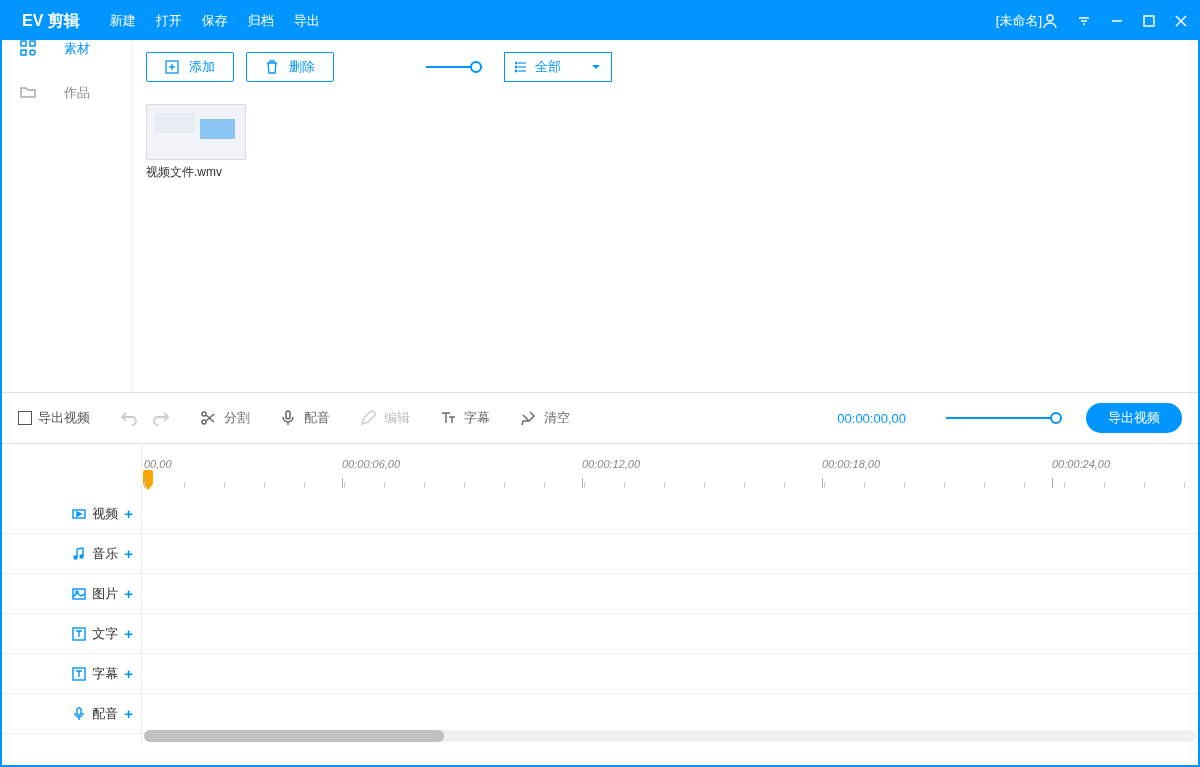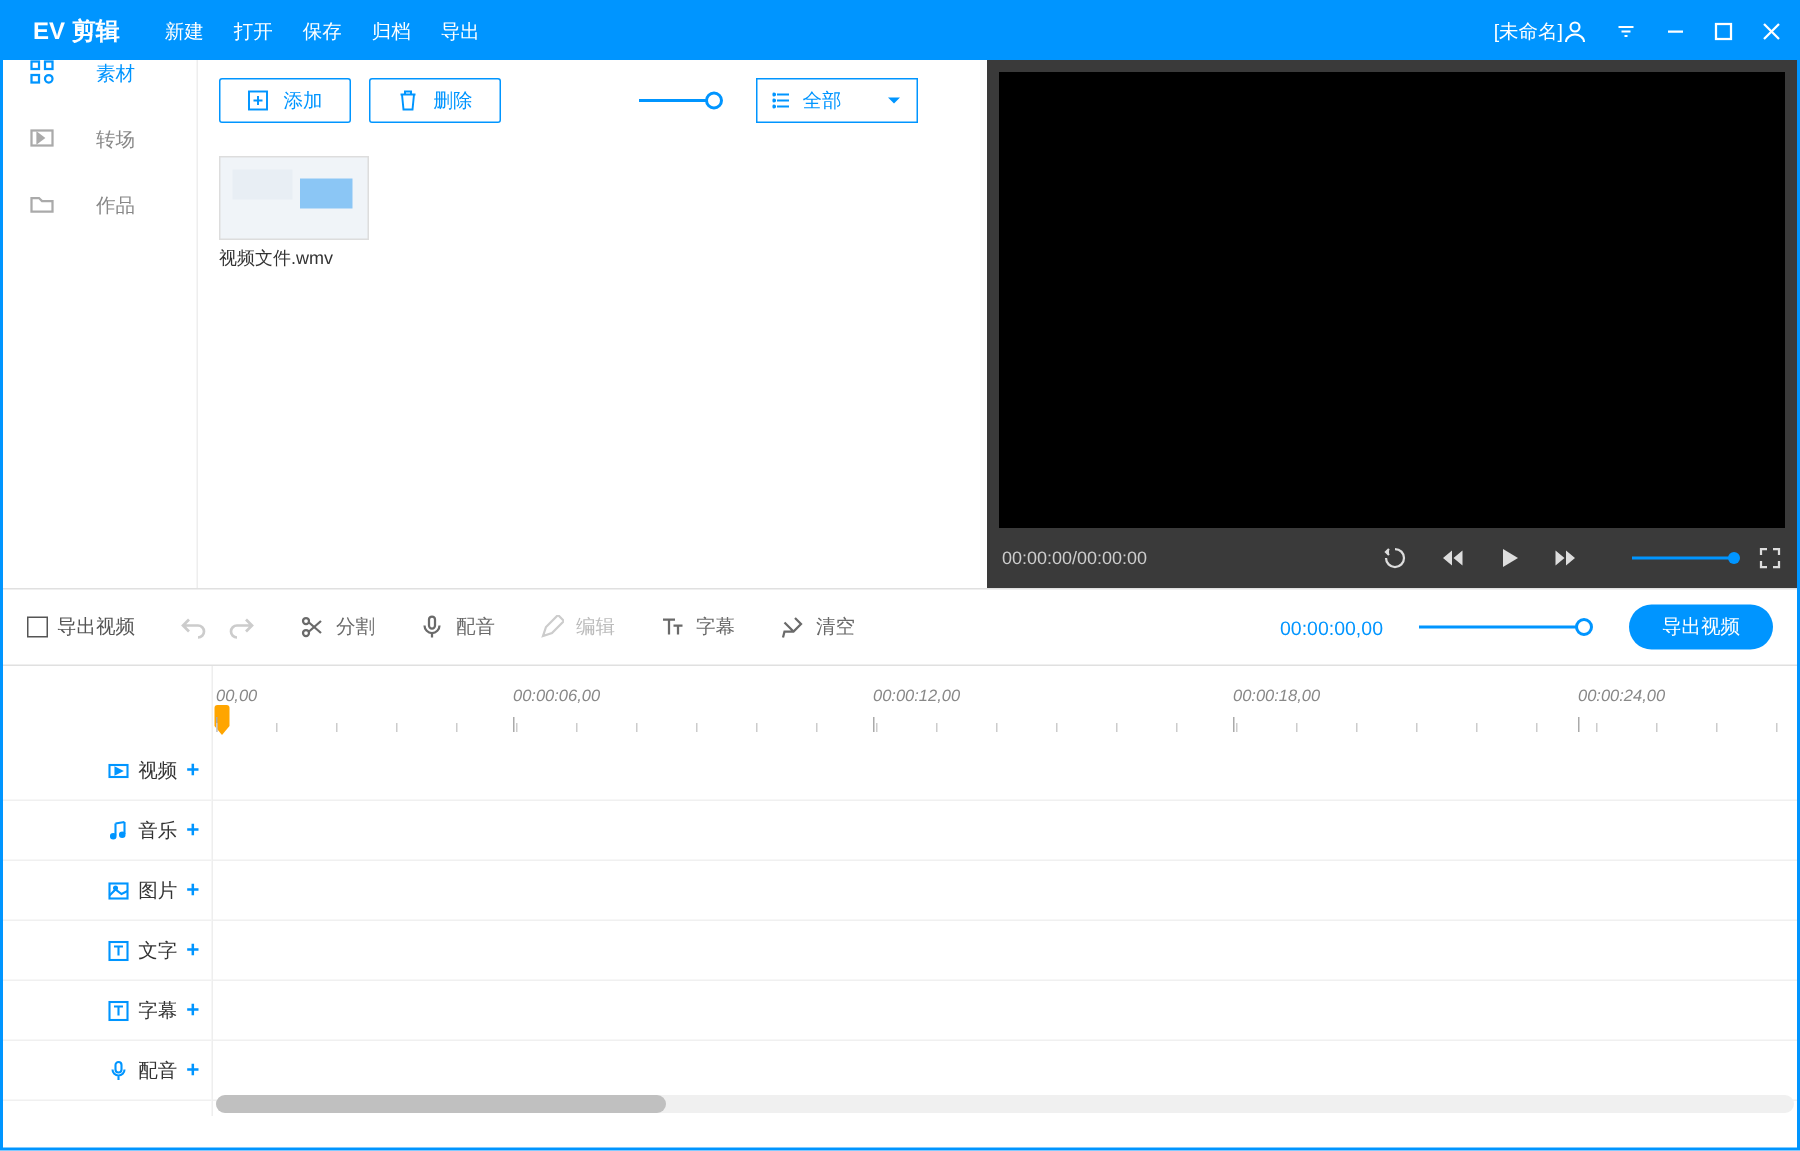--- a/index.html
+++ b/index.html
@@ -112,13 +112,6 @@
           <circle cx="12.5" cy="12.5" r="2.5"></circle>
         </svg>
       <span>素材</span>
-    </div>
-    <div class="side-item">
-      <svg width="16" height="16" viewBox="0 0 16 16" fill="none" stroke="#aaa" stroke-width="1.5">
-          <rect x="1" y="3" width="14" height="10"></rect>
-          <path d="M5 5l4 3-4 3z" fill="#aaa"></path>
-        </svg>
-      <span>转场</span>
     </div>
     <div class="side-item">
       <svg width="16" height="16" viewBox="0 0 16 16" fill="none" stroke="#aaa" stroke-width="1.5">

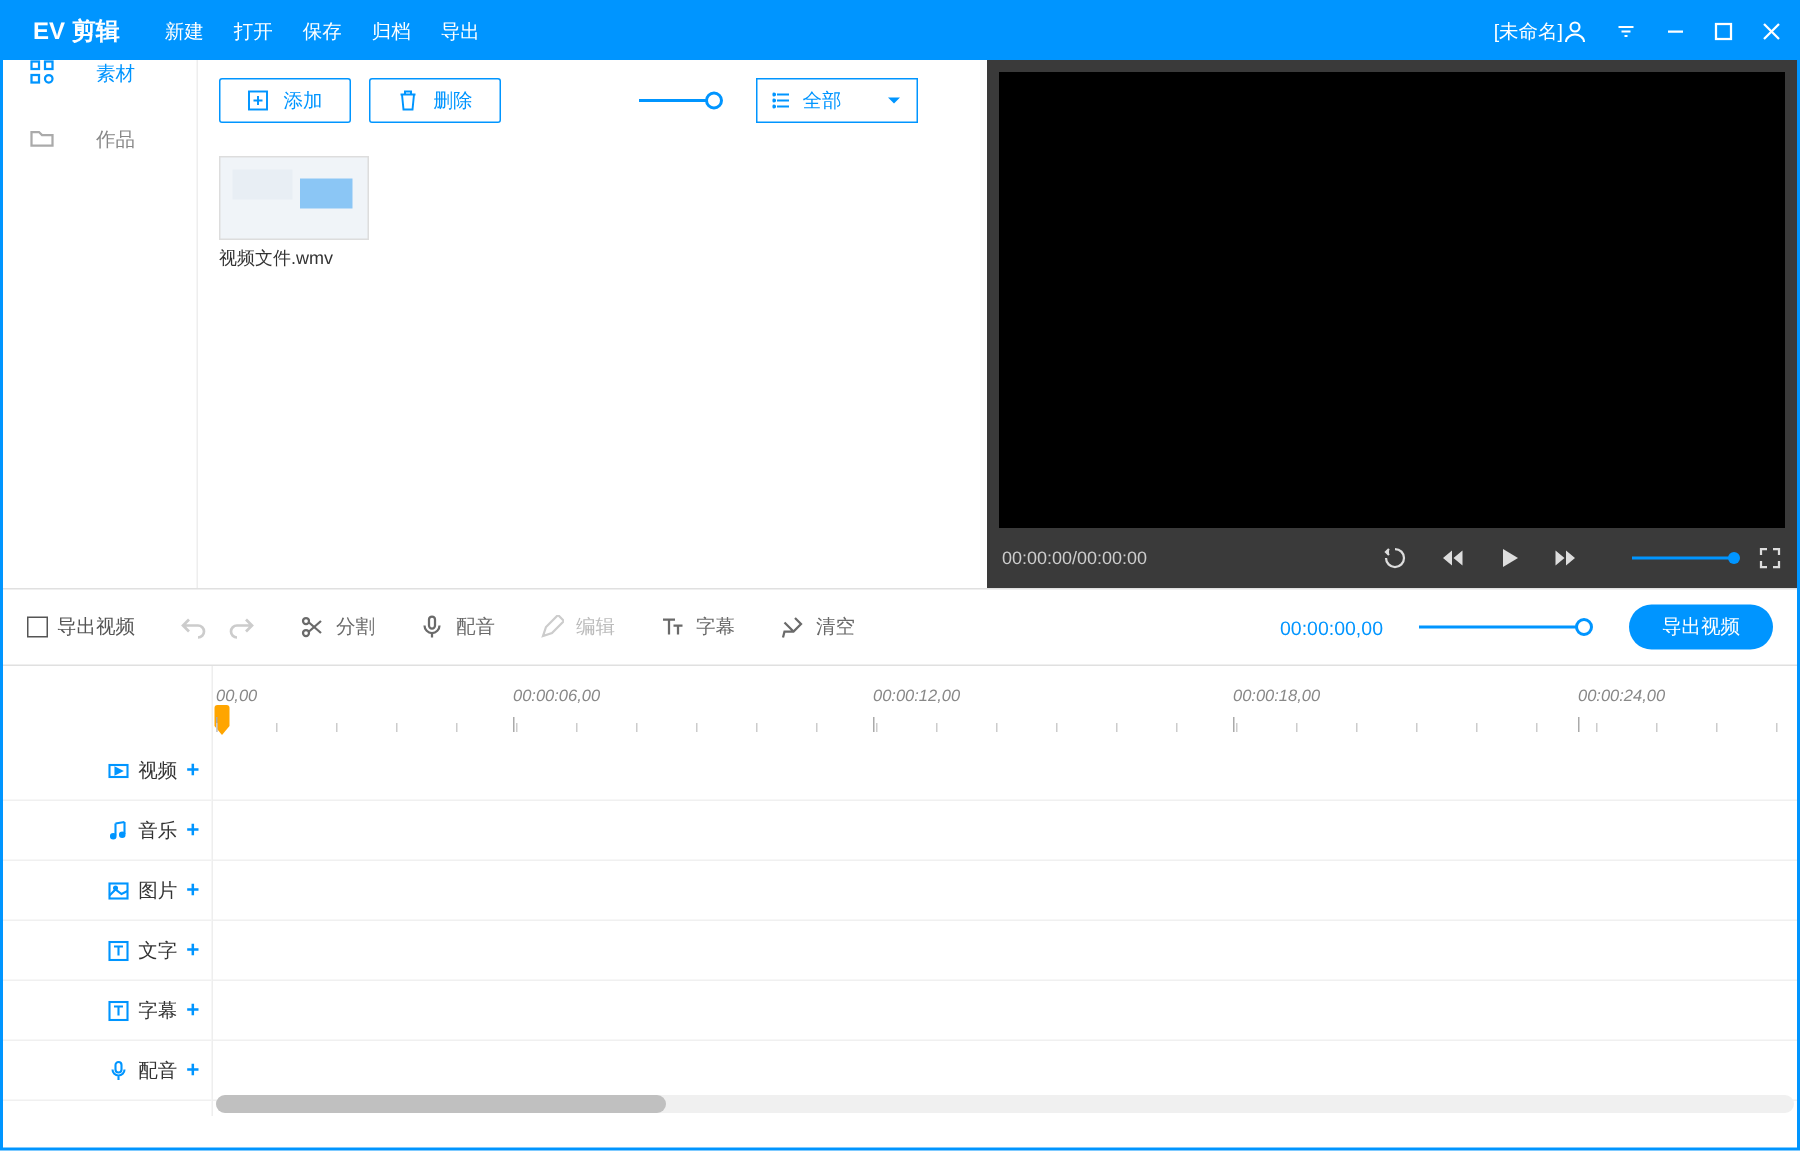--- a/index.html
+++ b/index.html
@@ -161,33 +161,6 @@
     </div>
   </div>
 
-  <div class="preview-area">
-    <div class="preview-video"></div>
-    <div class="preview-controls">
-      <span class="preview-time">00:00:00/00:00:00</span>
-      <div class="play-btns">
-        <svg width="16" height="16" viewBox="0 0 16 16" fill="none" stroke="#ddd" stroke-width="1.5">
-            <path d="M8 2a6 6 0 1 1-6 6"></path>
-            <path d="M4 2l-2 2 2 2" fill="#ddd"></path>
-          </svg>
-        <svg width="16" height="16" viewBox="0 0 16 16" fill="#ddd">
-            <path d="M8 3l-6 5 6 5zM15 3l-6 5 6 5z"></path>
-          </svg>
-        <svg width="16" height="16" viewBox="0 0 16 16" fill="#ddd">
-            <path d="M4 2l10 6-10 6z"></path>
-          </svg>
-        <svg width="16" height="16" viewBox="0 0 16 16" fill="#ddd">
-            <path d="M1 3l6 5-6 5zM8 3l6 5-6 5z"></path>
-          </svg>
-      </div>
-      <div class="prog-line">
-          <div class="prog-dot"></div>
-        </div>
-      <svg width="16" height="16" viewBox="0 0 16 16" fill="none" stroke="#ddd" stroke-width="1.5">
-          <path d="M2 6V2h4M14 6V2h-4M2 10v4h4M14 10v4h-4"></path>
-        </svg>
-    </div>
-  </div>
 </div>
 
 <div class="toolbar2">

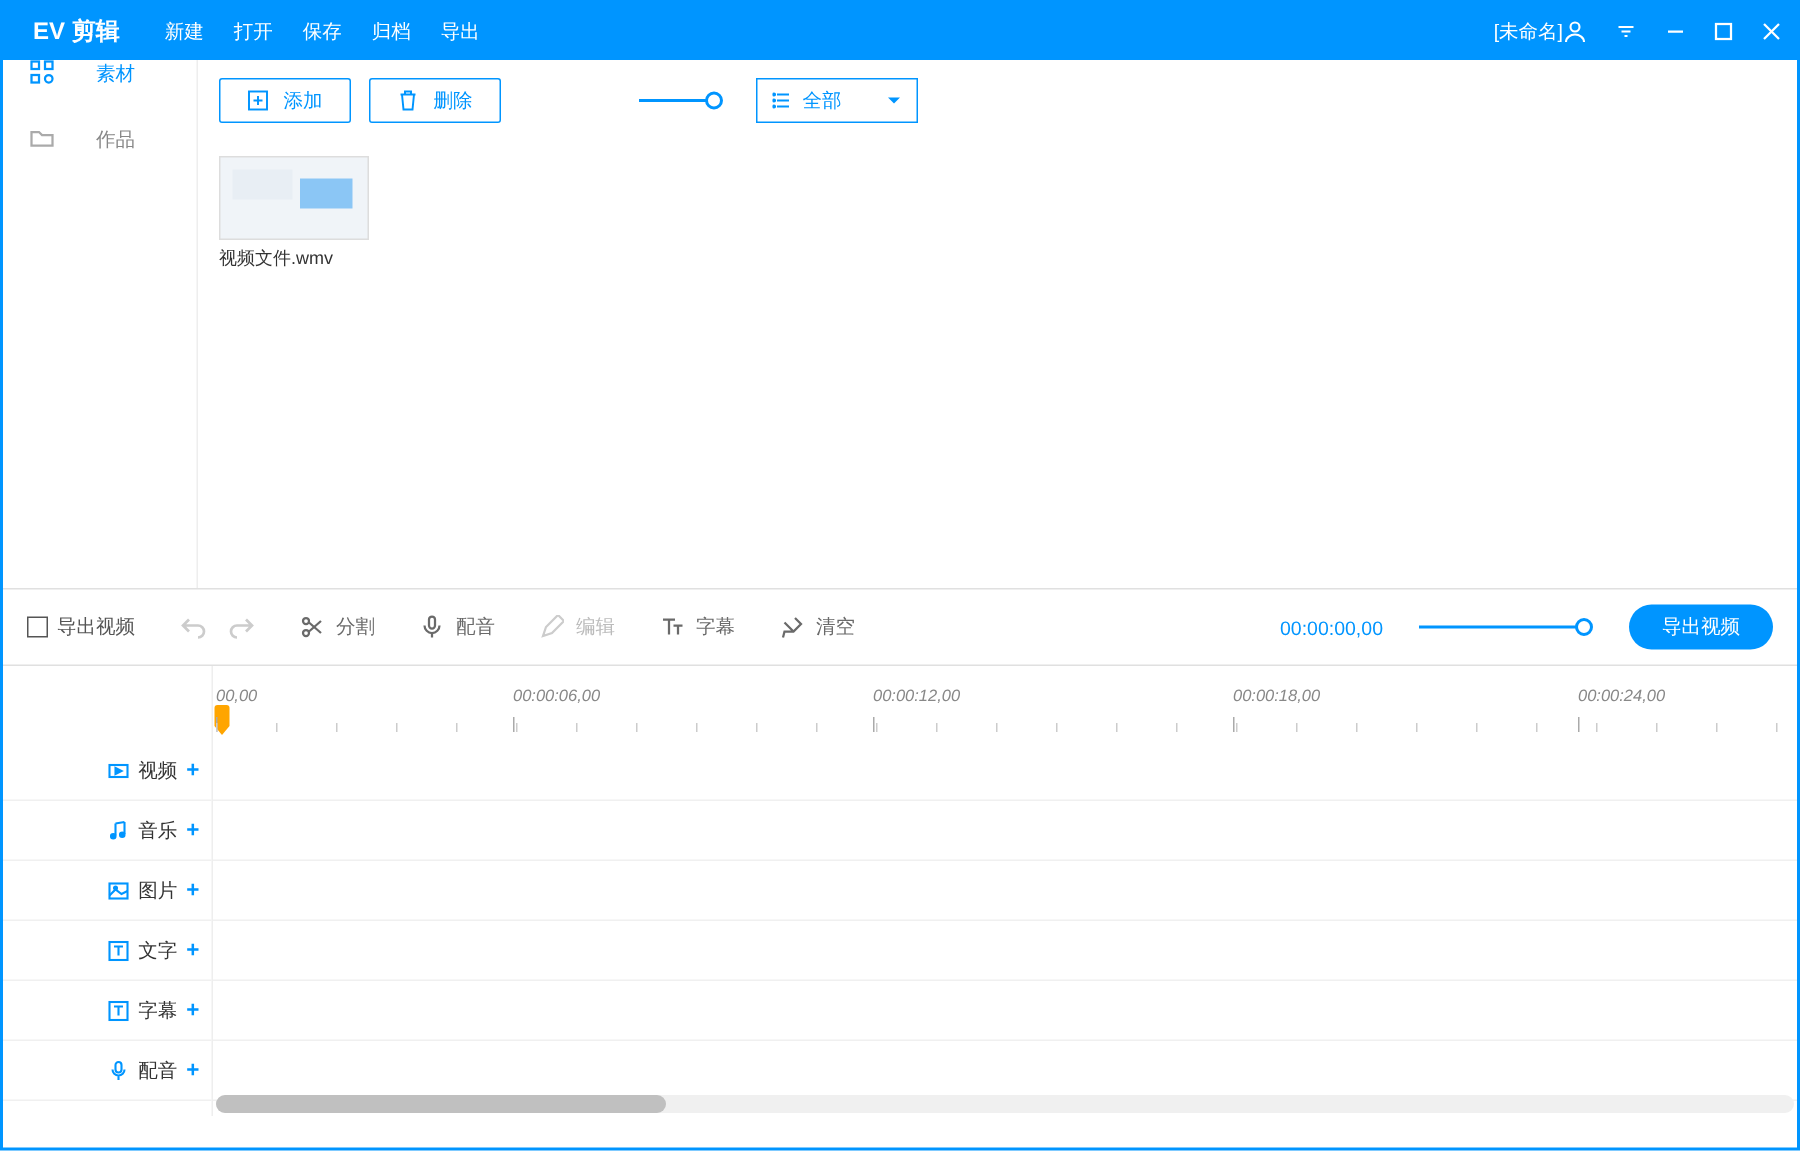--- a/index.html
+++ b/index.html
@@ -46,7 +46,7 @@
 .tool-btn { display: flex; align-items: center; gap: 8px; padding: 0 10px; cursor: pointer; color: #6a6a6a; }
 .tool-btn.disabled { color: #bbb; }
 .undo-redo { display: flex; gap: 14px; margin: 0 10px 0 20px; }
-.time-label { color: #0095ff; margin-left: auto; margin-right: 14px; }
+.time-label { color: #0095ff; margin-left: auto; margin-right: 30px; }
 .zoom-track { width: 110px; height: 2px; background: #0095ff; position: relative; margin-right: 20px; }
 .zoom-thumb { position: absolute; right: -6px; top: -5px; width: 12px; height: 12px; border: 2px solid #0095ff; background: #fff; border-radius: 50%; }
 .export-btn { background: #0095ff; color: #fff; border: none; height: 30px; padding: 0 22px; border-radius: 15px; font-size: 13px; cursor: pointer; }

